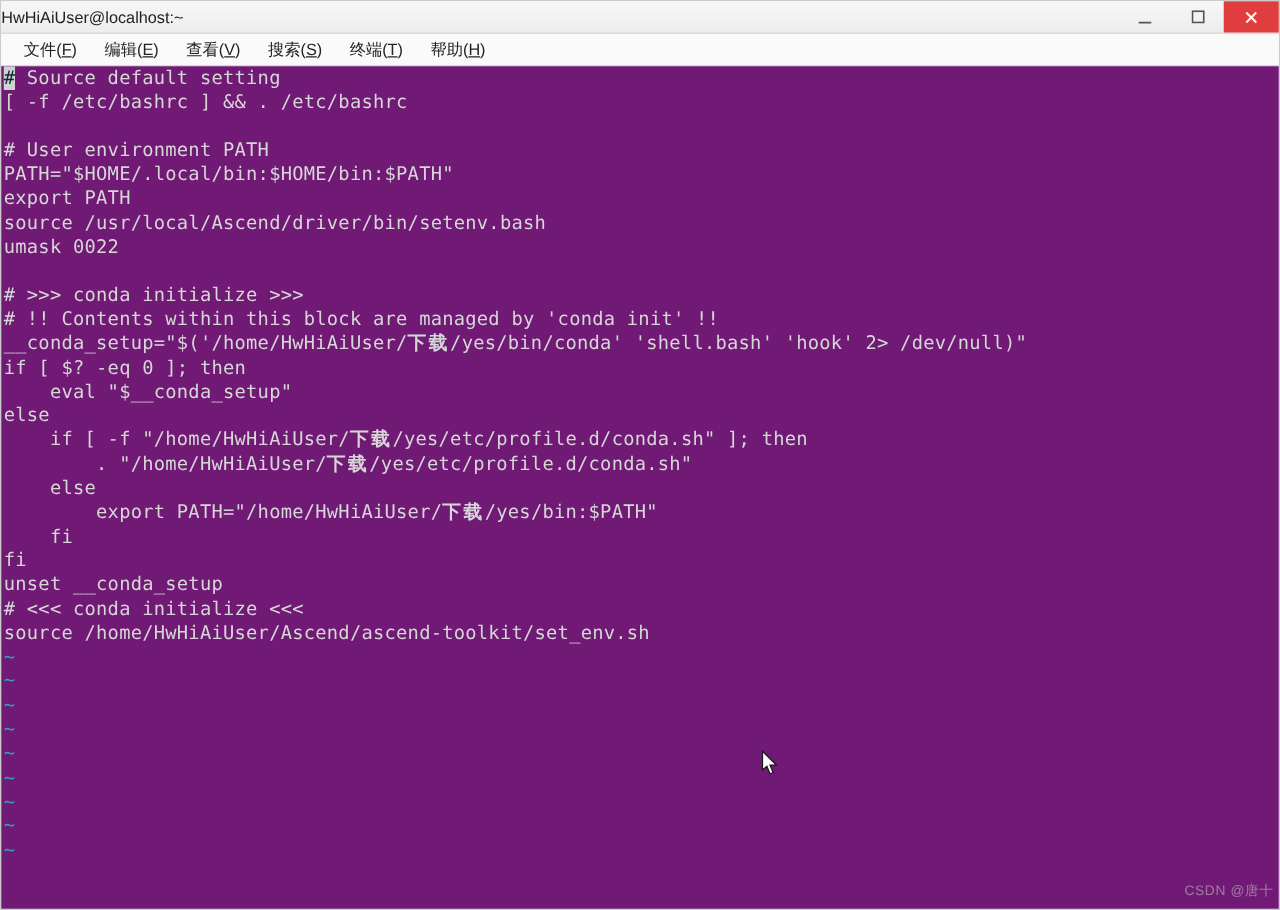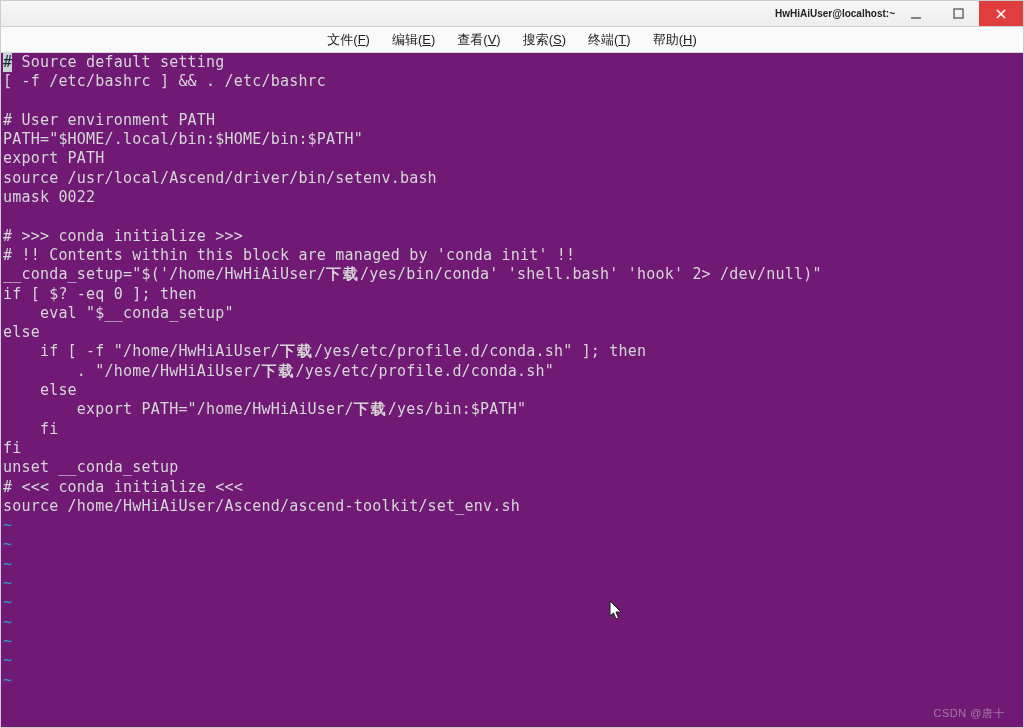--- a/index.html
+++ b/index.html
@@ -8,7 +8,7 @@
 
   
   .titlebar { height: 26px; background: linear-gradient(#f7f7f7,#ededed); display: flex; align-items: center; border-bottom: 1px solid #d0d0d0; position: relative; }
-  .titlebar .title { flex: 1; text-align: right; font-size: 10px; font-weight: bold; color: #222; }
+  .titlebar .title { flex: 1; text-align: left; font-size: 13px; font-weight: normal; color: #222; }
   .titlebar .controls { display: flex; height: 100%; }
   .titlebar .ctrl { width: 42px; height: 100%; display: flex; align-items: center; justify-content: center; font-size: 13px; color: #444; cursor: pointer; }
   .titlebar .ctrl.close { background: #e03e3e; color: #fff; width: 44px; }

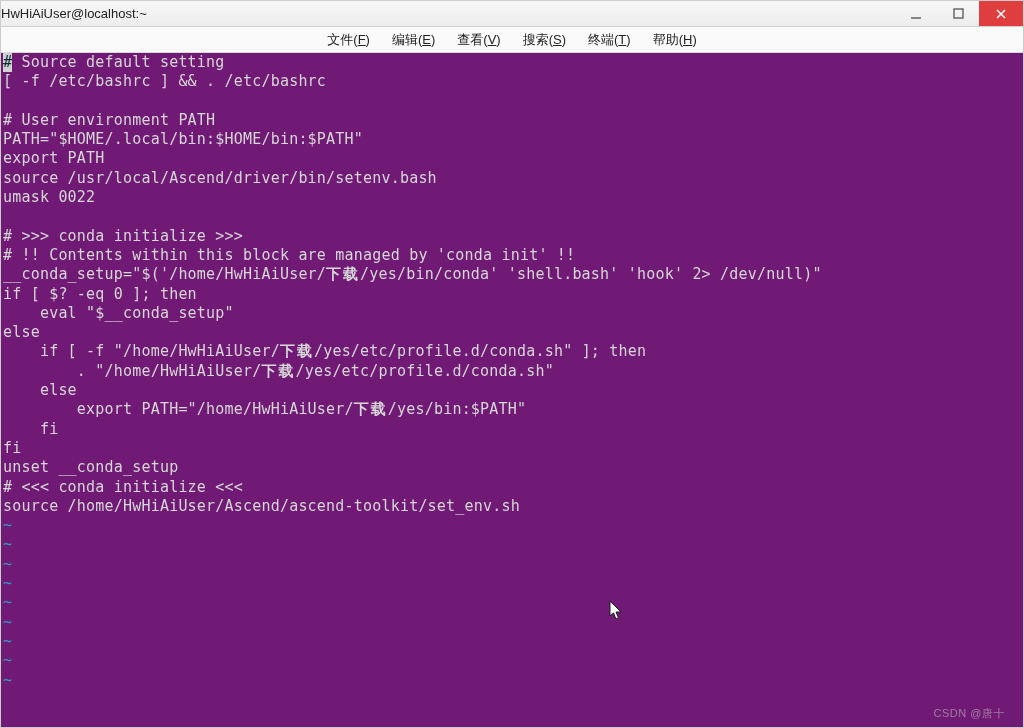--- a/index.html
+++ b/index.html
@@ -14,7 +14,7 @@
   .titlebar .ctrl.close { background: #e03e3e; color: #fff; width: 44px; }
 
   
-  .menubar { height: 26px; background: #fafafa; display: flex; align-items: center; padding: 0 14px; gap: 14px; border-bottom: 1px solid #d8d8d8; font-size: 13px; color: #222; justify-content: center; }
+  .menubar { height: 26px; background: #fafafa; display: flex; align-items: center; padding: 0 14px; gap: 14px; border-bottom: 1px solid #d8d8d8; font-size: 13px; color: #222; }
   .menubar .menu-item { cursor: pointer; padding: 2px 4px; }
   .menubar .mnemonic { text-decoration: underline; }
 

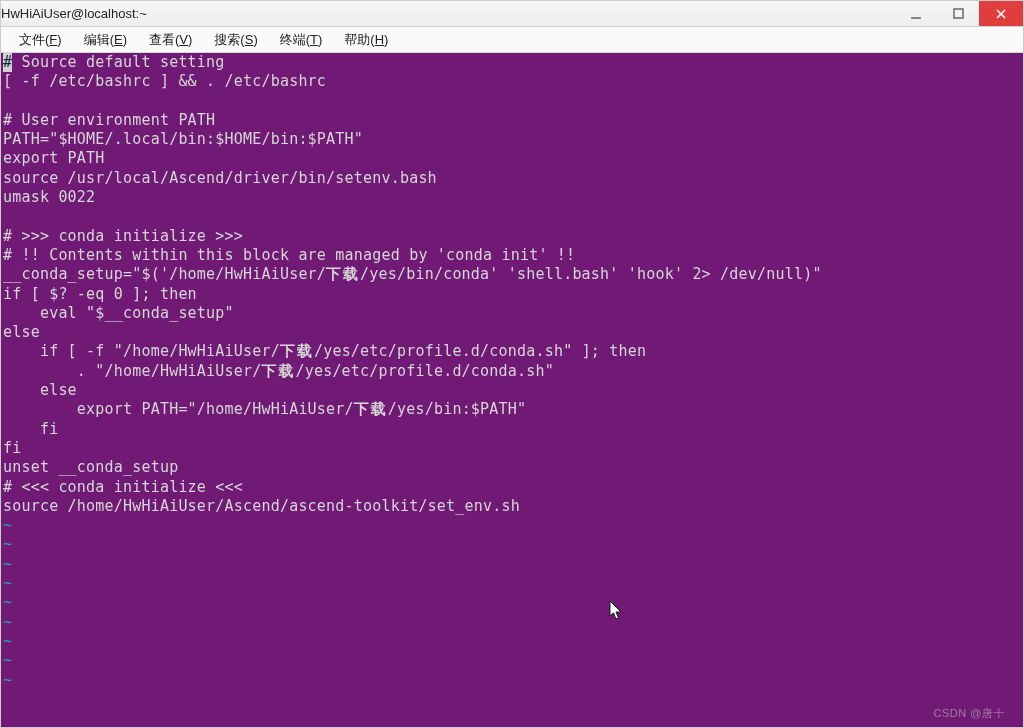--- a/index.html
+++ b/index.html
@@ -29,7 +29,7 @@
   .mouse-pointer { position: absolute; left: 608px; top: 547px; pointer-events: none; }
 
   
-  .watermark { position: absolute; right: 18px; bottom: 4px; font-size: 11px; color: rgba(200,200,200,0.55); font-family: sans-serif; letter-spacing: 0.5px; }
+  .watermark { position: absolute; right: 4px; bottom: 4px; font-size: 11px; color: rgba(200,200,200,0.55); font-family: sans-serif; letter-spacing: 0.5px; }
 </style>
 </head>
 <body>

